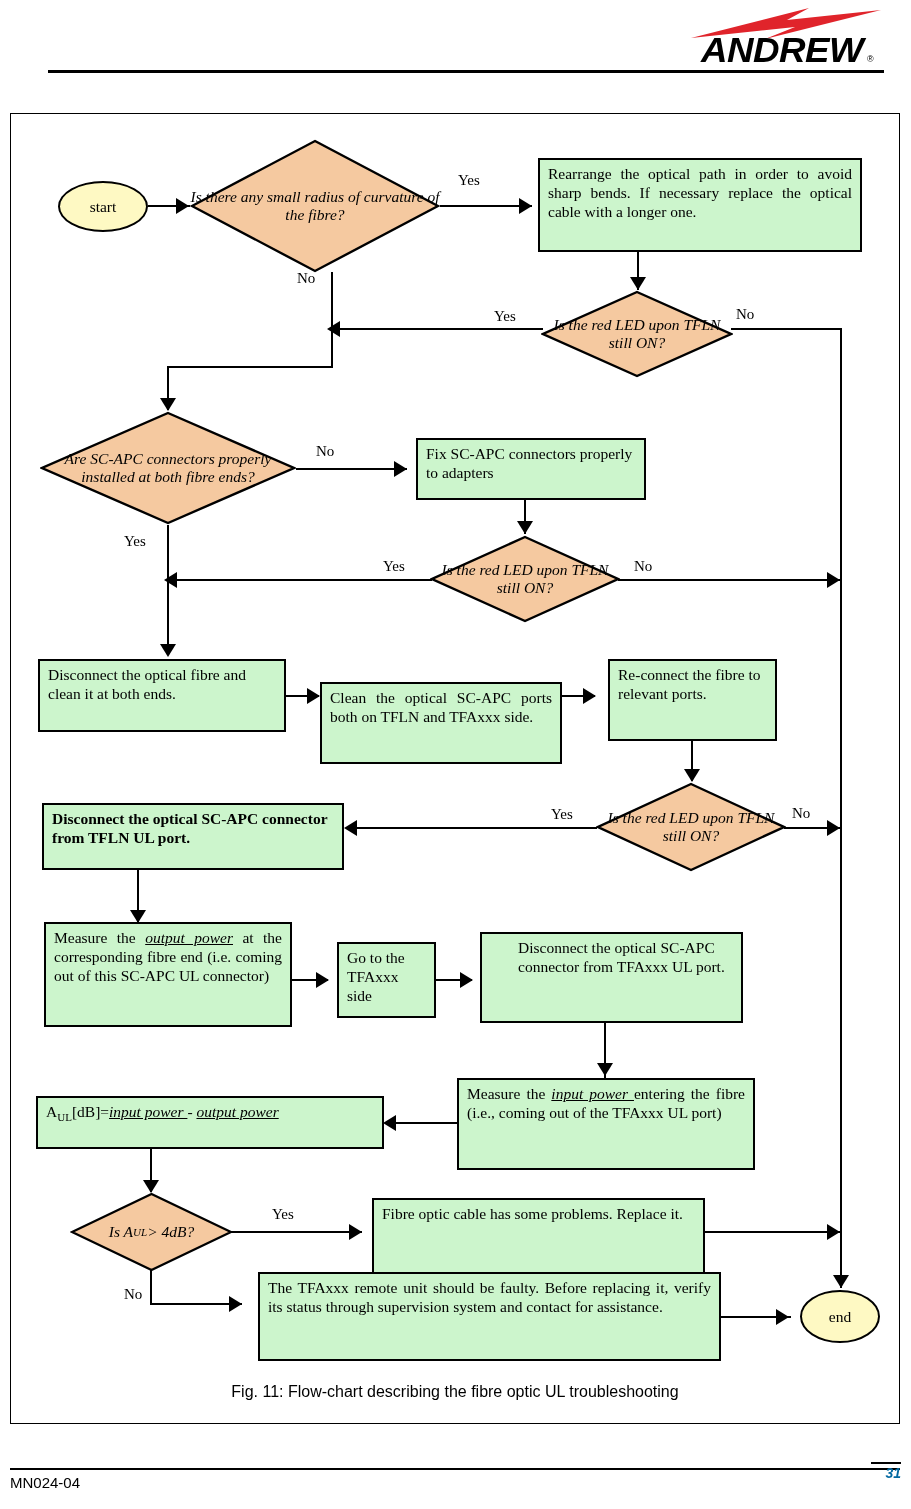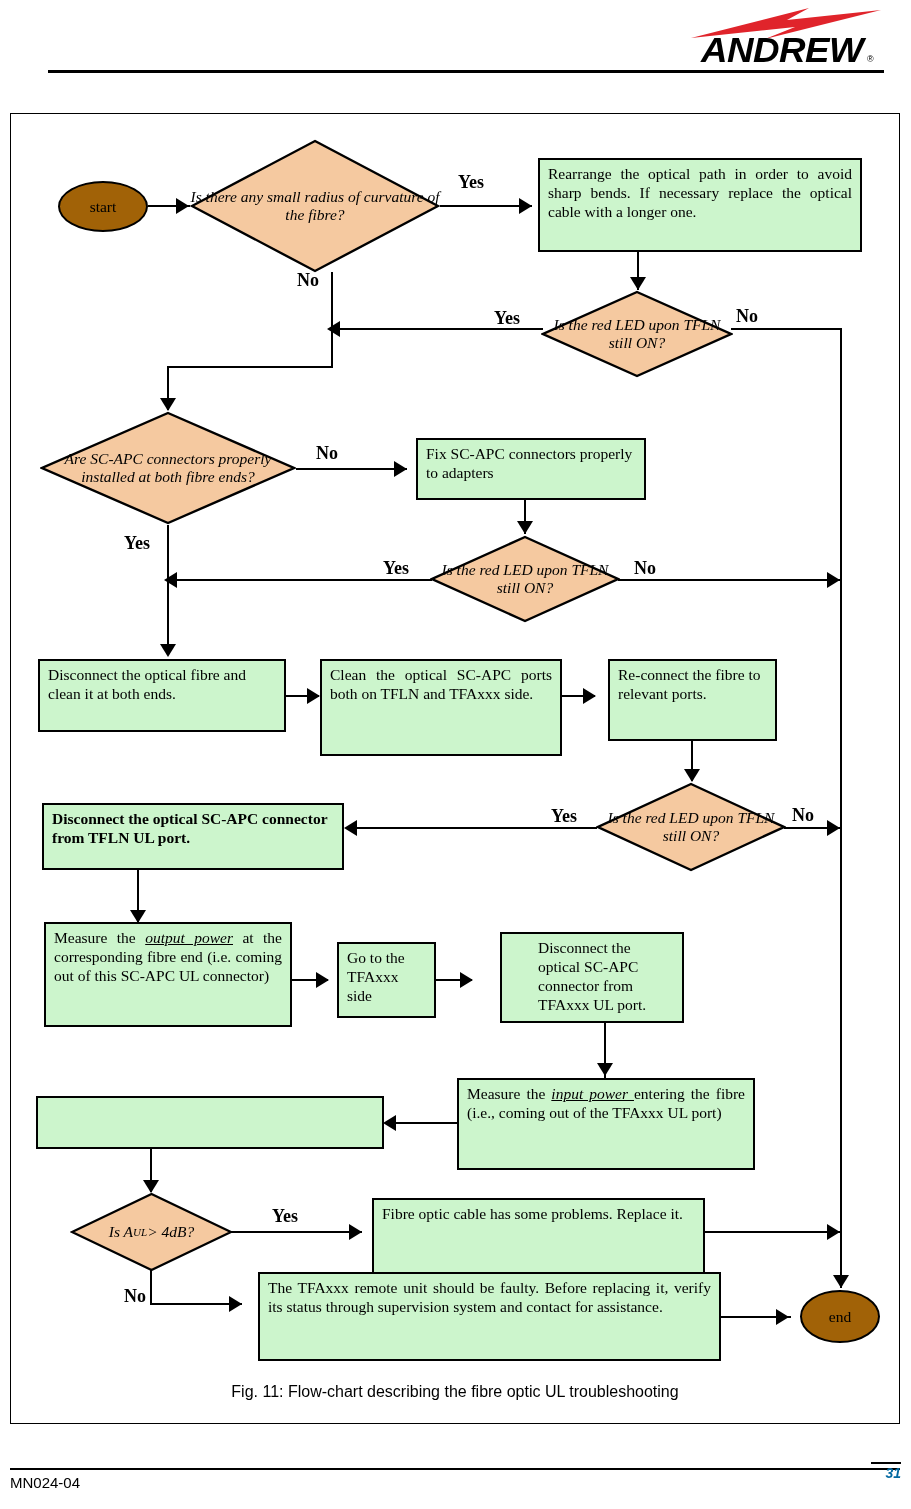--- a/index.html
+++ b/index.html
@@ -150,9 +150,8 @@
 
   .edge-label {
     position: absolute;
-    font-size: 18px;
+    font-size: 15px;
     white-space: nowrap;
-    font-weight: bold;
   }
 
   

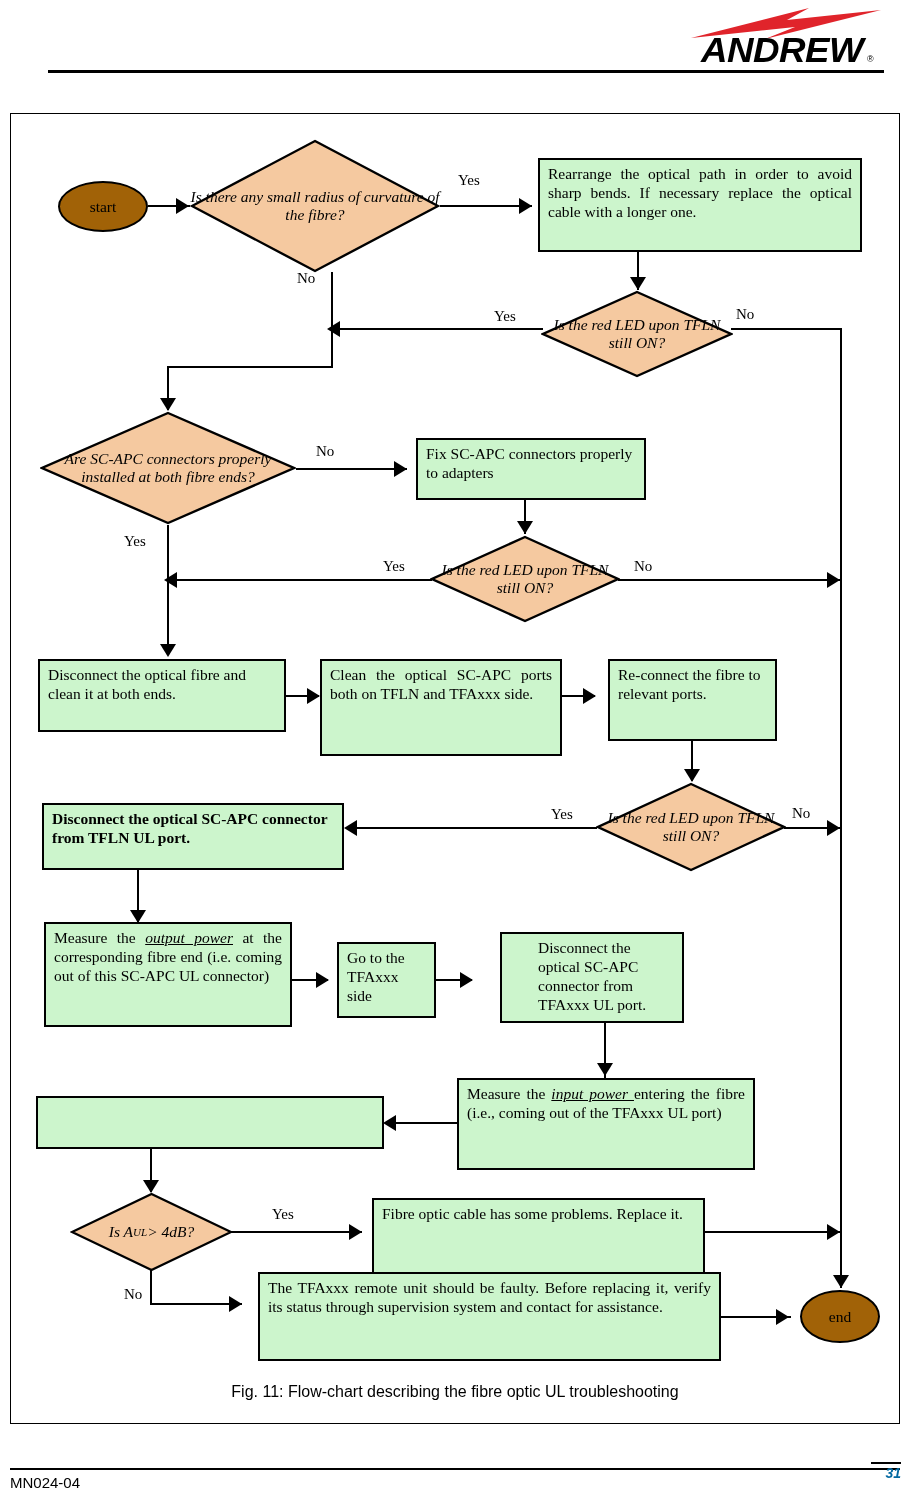--- a/index.html
+++ b/index.html
@@ -111,7 +111,7 @@
 
   
   .term {
-    background: #a16207;
+    background: #fef9c3;
     border: 2px solid #000000;
     border-radius: 50%;
     display: flex;

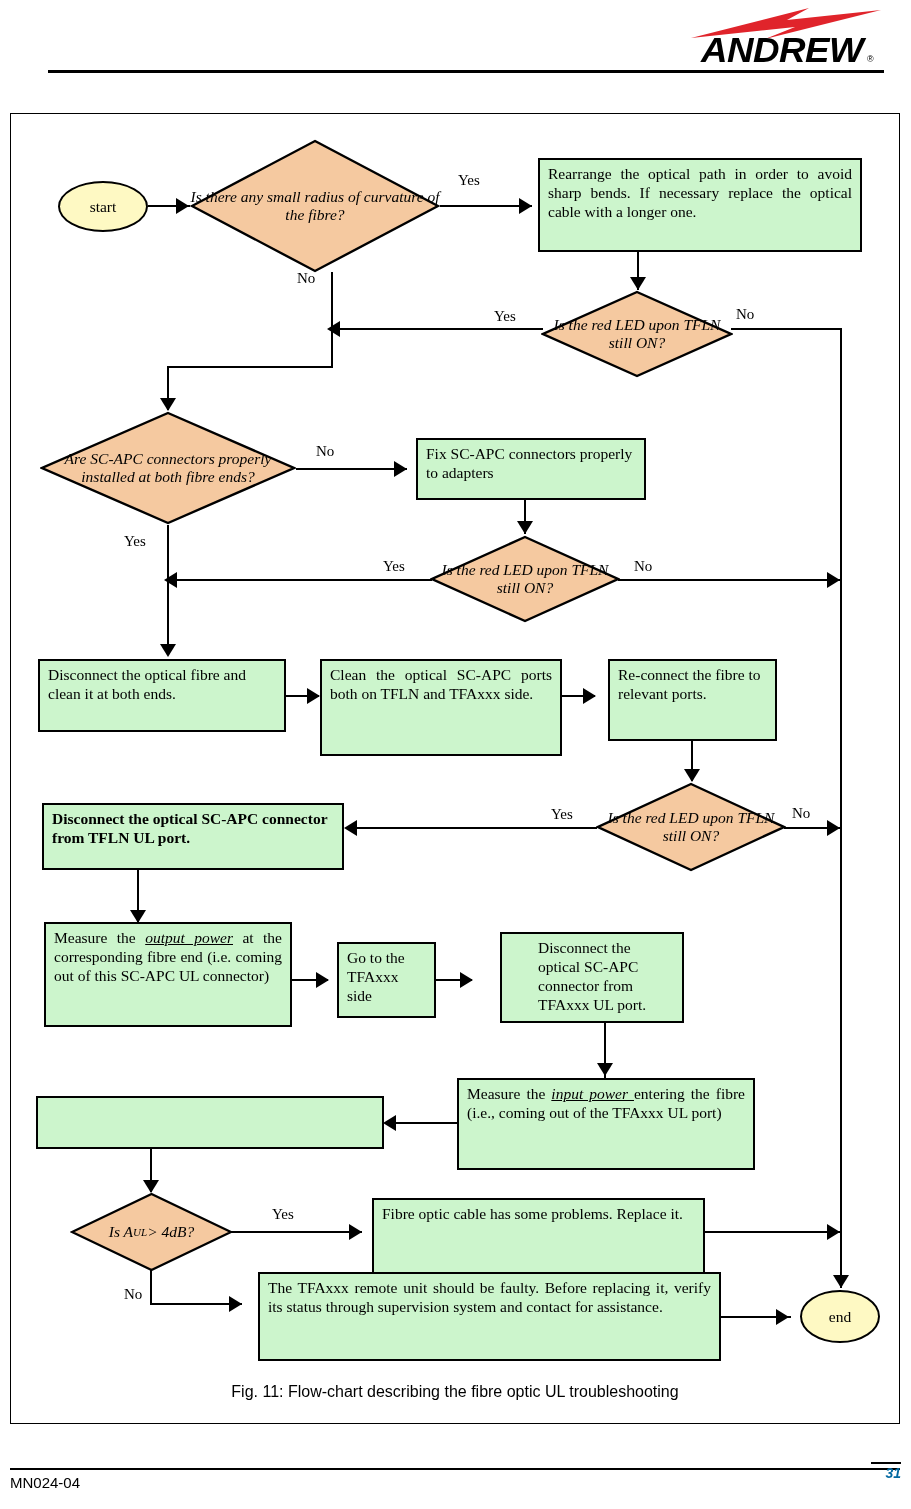--- a/index.html
+++ b/index.html
@@ -311,7 +311,7 @@
 <div class="ln-h" style="left:286px; top:695px; width:33px;"></div>
 <div class="arrow right" style="left:307px; top:688px;"></div>
 
-<div class="node pbox" style="left:320px; top:659px; width:242px; height:97px;">
+<div class="node pbox" style="left:320px; top:682px; width:242px; height:82px;">
   <span>Clean the optical SC-APC ports both on TFLN and TFAxxx side.</span>
 </div>
 

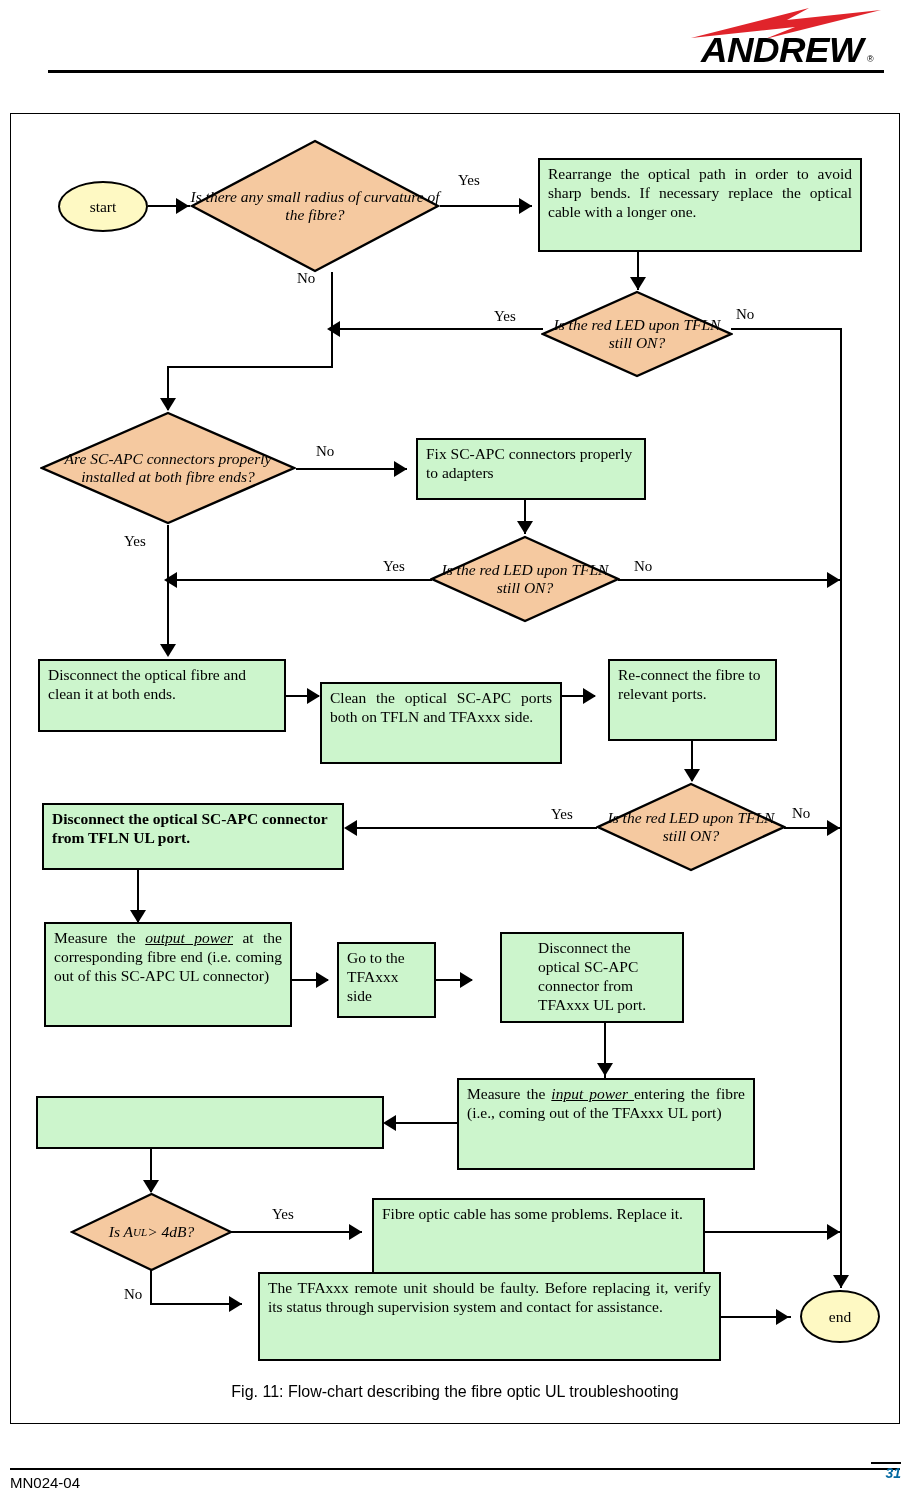--- a/index.html
+++ b/index.html
@@ -361,7 +361,7 @@
 <div class="ln-h" style="left:436px; top:979px; width:36px;"></div>
 <div class="arrow right" style="left:460px; top:972px;"></div>
 
-<div class="node pbox left" style="left:500px; top:932px; width:184px; height:91px;padding-left:36px;">
+<div class="node pbox left" style="left:480px; top:932px; width:263px; height:91px;padding-left:36px;">
   <span>Disconnect the optical SC-APC connector from TFAxxx UL port.</span>
 </div>
 

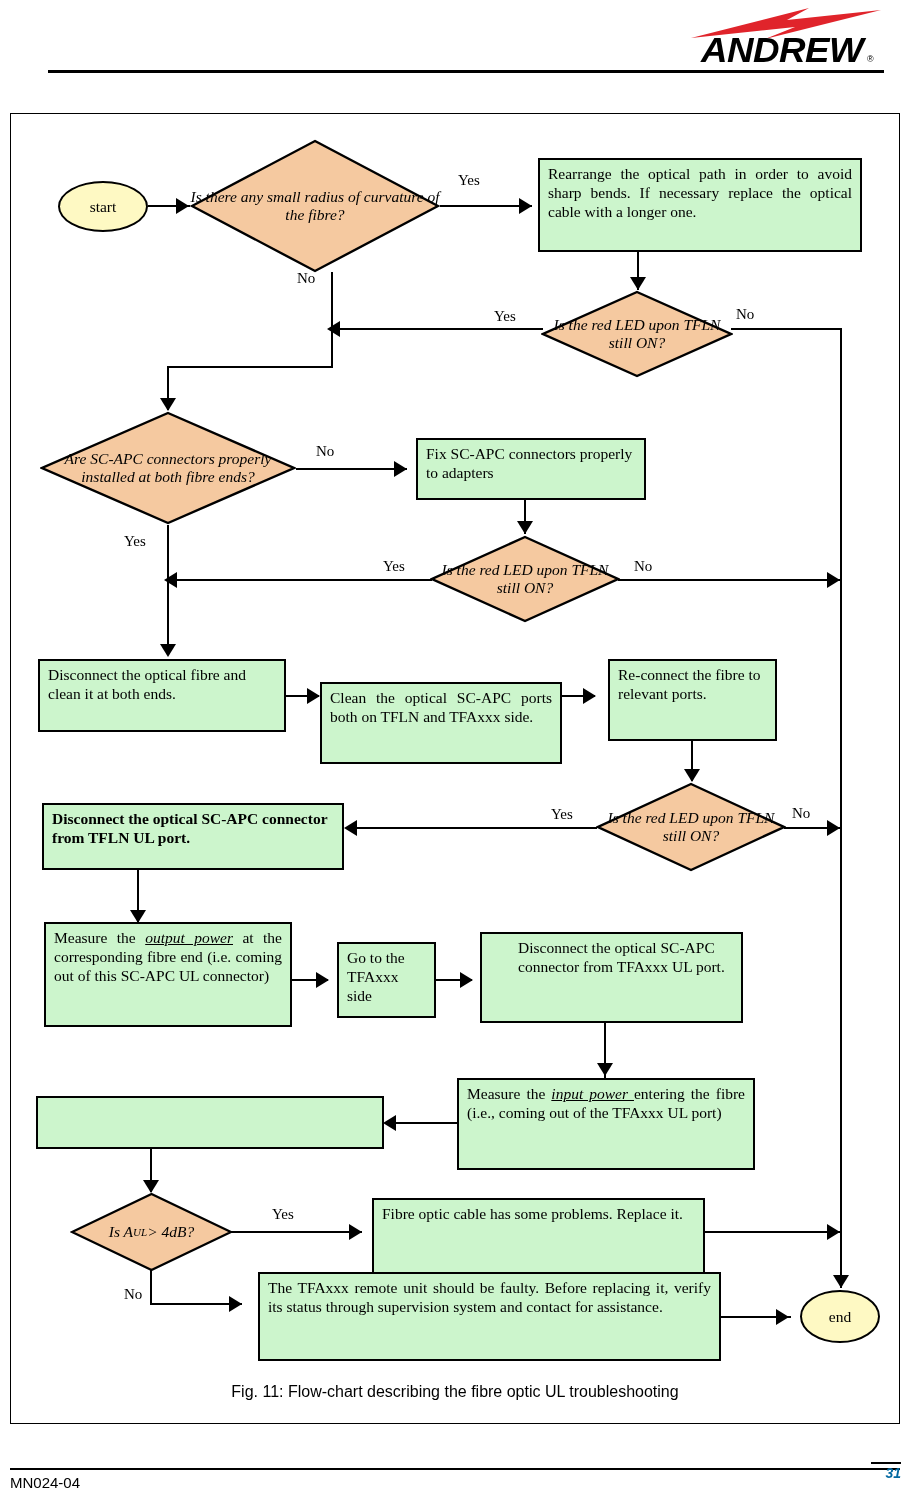--- a/index.html
+++ b/index.html
@@ -376,6 +376,7 @@
 <div class="arrow left" style="left:383px; top:1115px;"></div>
 
 <div class="node pbox left" style="left:36px; top:1096px; width:348px; height:53px;">
+  <div><span>A</span><span class="sub">UL</span><span>[dB]=</span><span class="iu">input power </span><span> - </span><span class="iu">output power</span></div>
 </div>
 
 <div class="ln-v" style="left:150px; top:1149px; height:43px;"></div>

